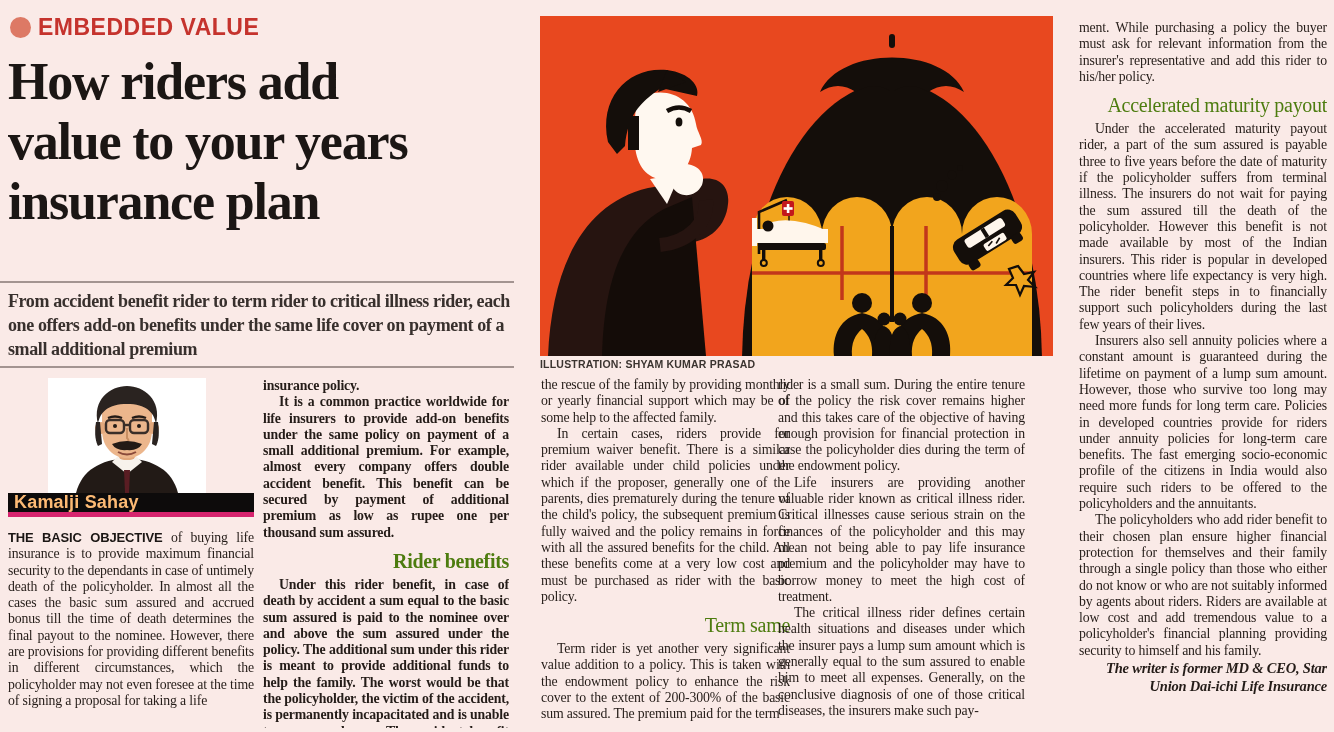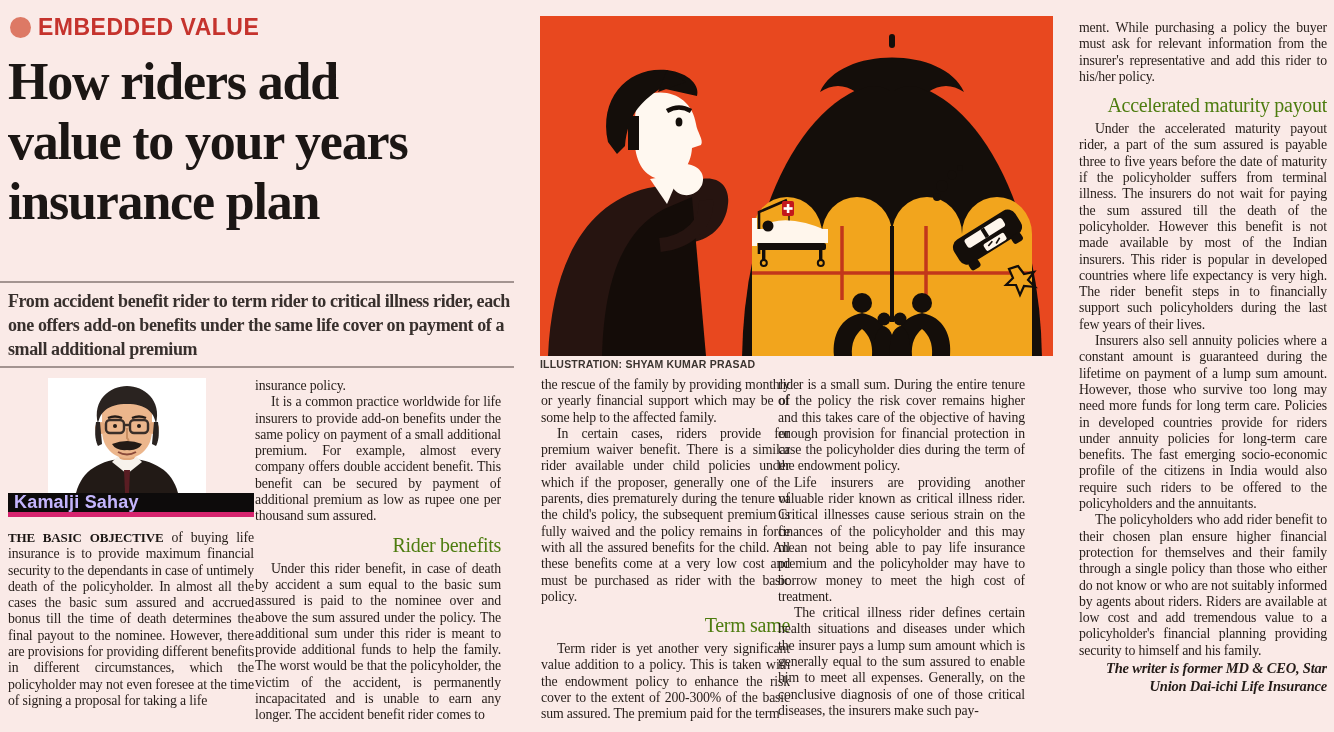--- a/index.html
+++ b/index.html
@@ -27,7 +27,7 @@
   .col p{margin:0;}
   .col p.ind{text-indent:16px;}
   .col1{left:8px;top:376px;height:352px;}
-  .col2{left:255px;top:378px;height:350px;}
+  .col2{left:263px;top:378px;height:350px;font-weight:bold;}
   .col3{left:541px;top:377px;width:249px;height:351px;}
   .col4{left:778px;top:377px;width:247px;height:351px;}
   .col5{left:1079px;top:20px;width:248px;height:708px;}

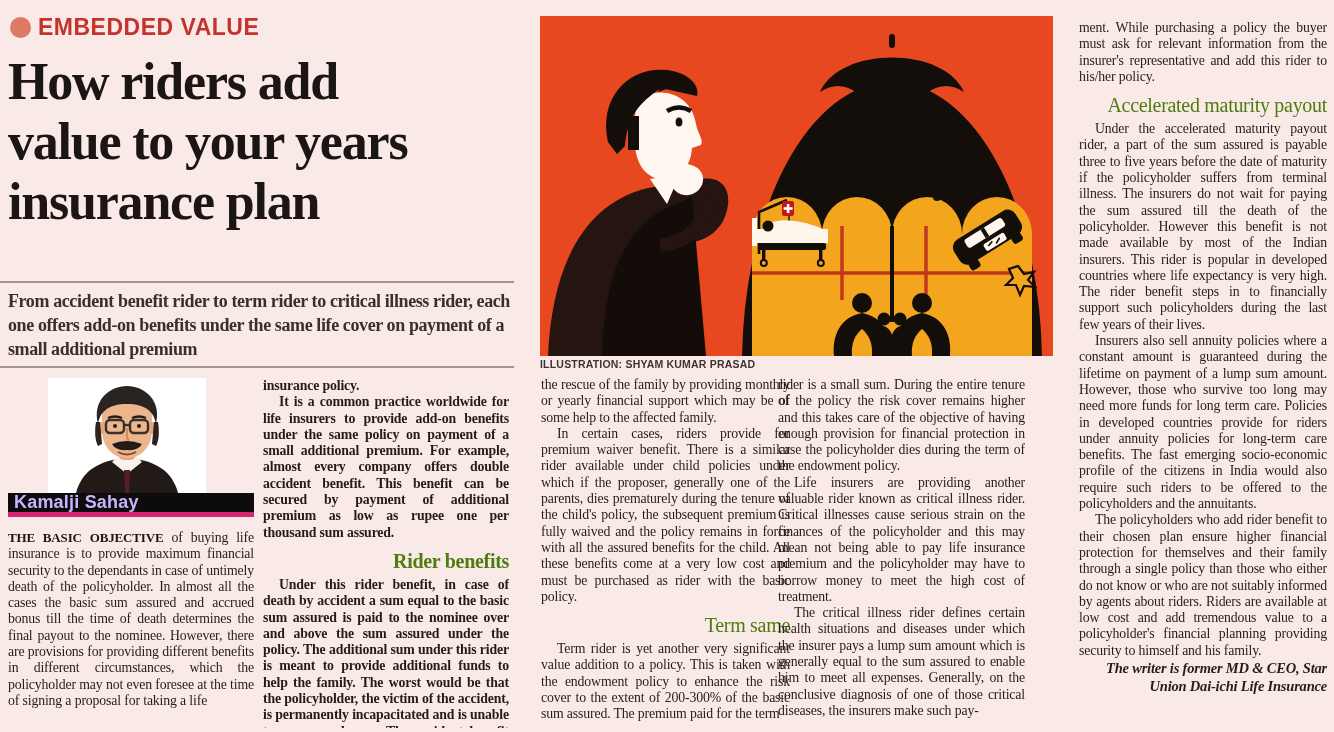--- a/index.html
+++ b/index.html
@@ -41,7 +41,7 @@
   .photo{margin:2px 0 0 40px;width:158px;height:115px;background:#ffffff;overflow:hidden;}
   .namebar{margin-left:-6px;width:252px;height:24px;background:#0D0B0B;display:flex;align-items:center;
            padding-left:12px;box-sizing:border-box;border-bottom:5px solid #D6246E;}
-  .namebar span{font-family:"Liberation Sans",sans-serif;font-weight:bold;font-size:18px;color:#c4b5fd;
+  .namebar span{font-family:"Liberation Sans",sans-serif;font-weight:bold;font-size:18px;color:#fdba74;
                 letter-spacing:.2px;}
   .col1 .body{margin-top:13px;}
 

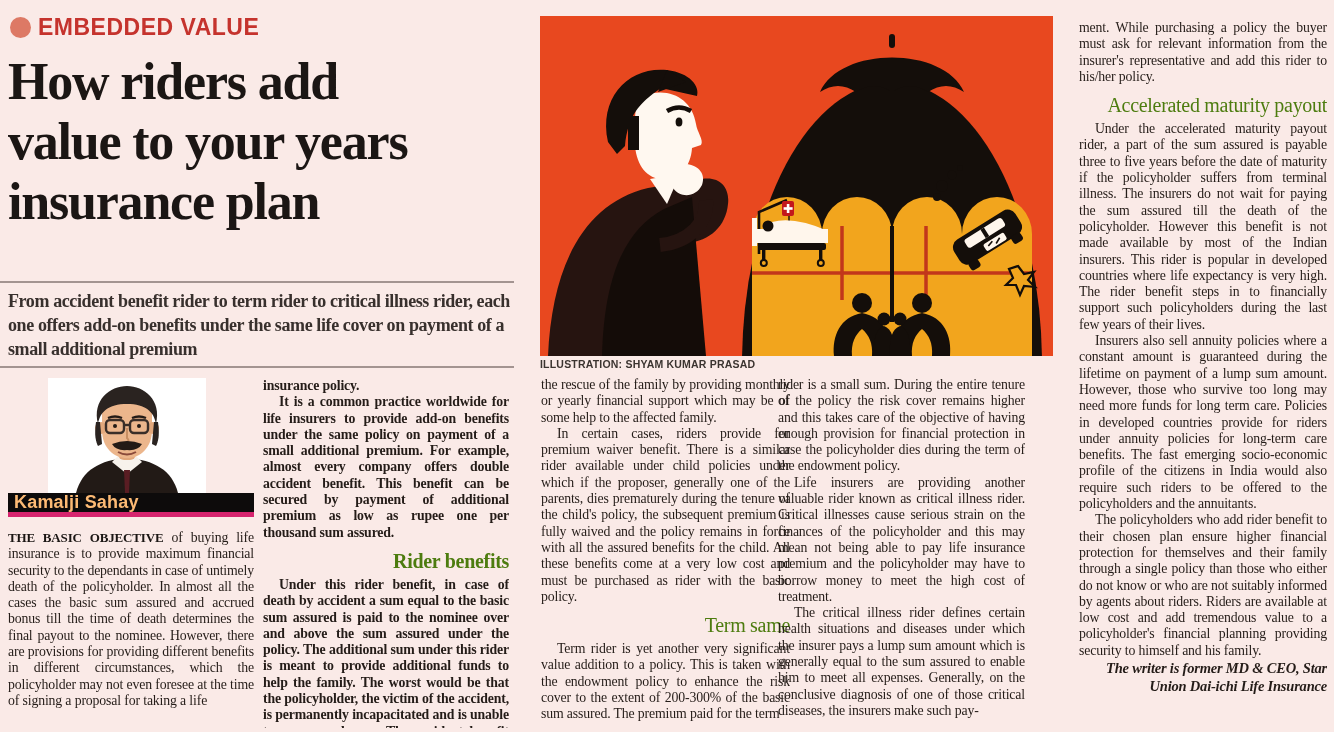--- a/index.html
+++ b/index.html
@@ -33,7 +33,7 @@
   .col5{left:1079px;top:20px;width:248px;height:708px;}
   .subhead{font-size:20px;line-height:22px;letter-spacing:-0.3px;color:#4d7c0f;
            margin:9px 0 5px 0;text-align:right;}
-  .leadin{font-family:Liberation Serif, serif;font-weight:bold;font-size:13px;color:#1B1614;}
+  .leadin{font-family:Liberation Sans, sans-serif;font-weight:bold;font-size:13px;color:#1B1614;}
   .credit{font-style:italic;font-weight:bold;font-size:14.5px;line-height:18px;
           text-align:right;letter-spacing:-0.2px;}
 

